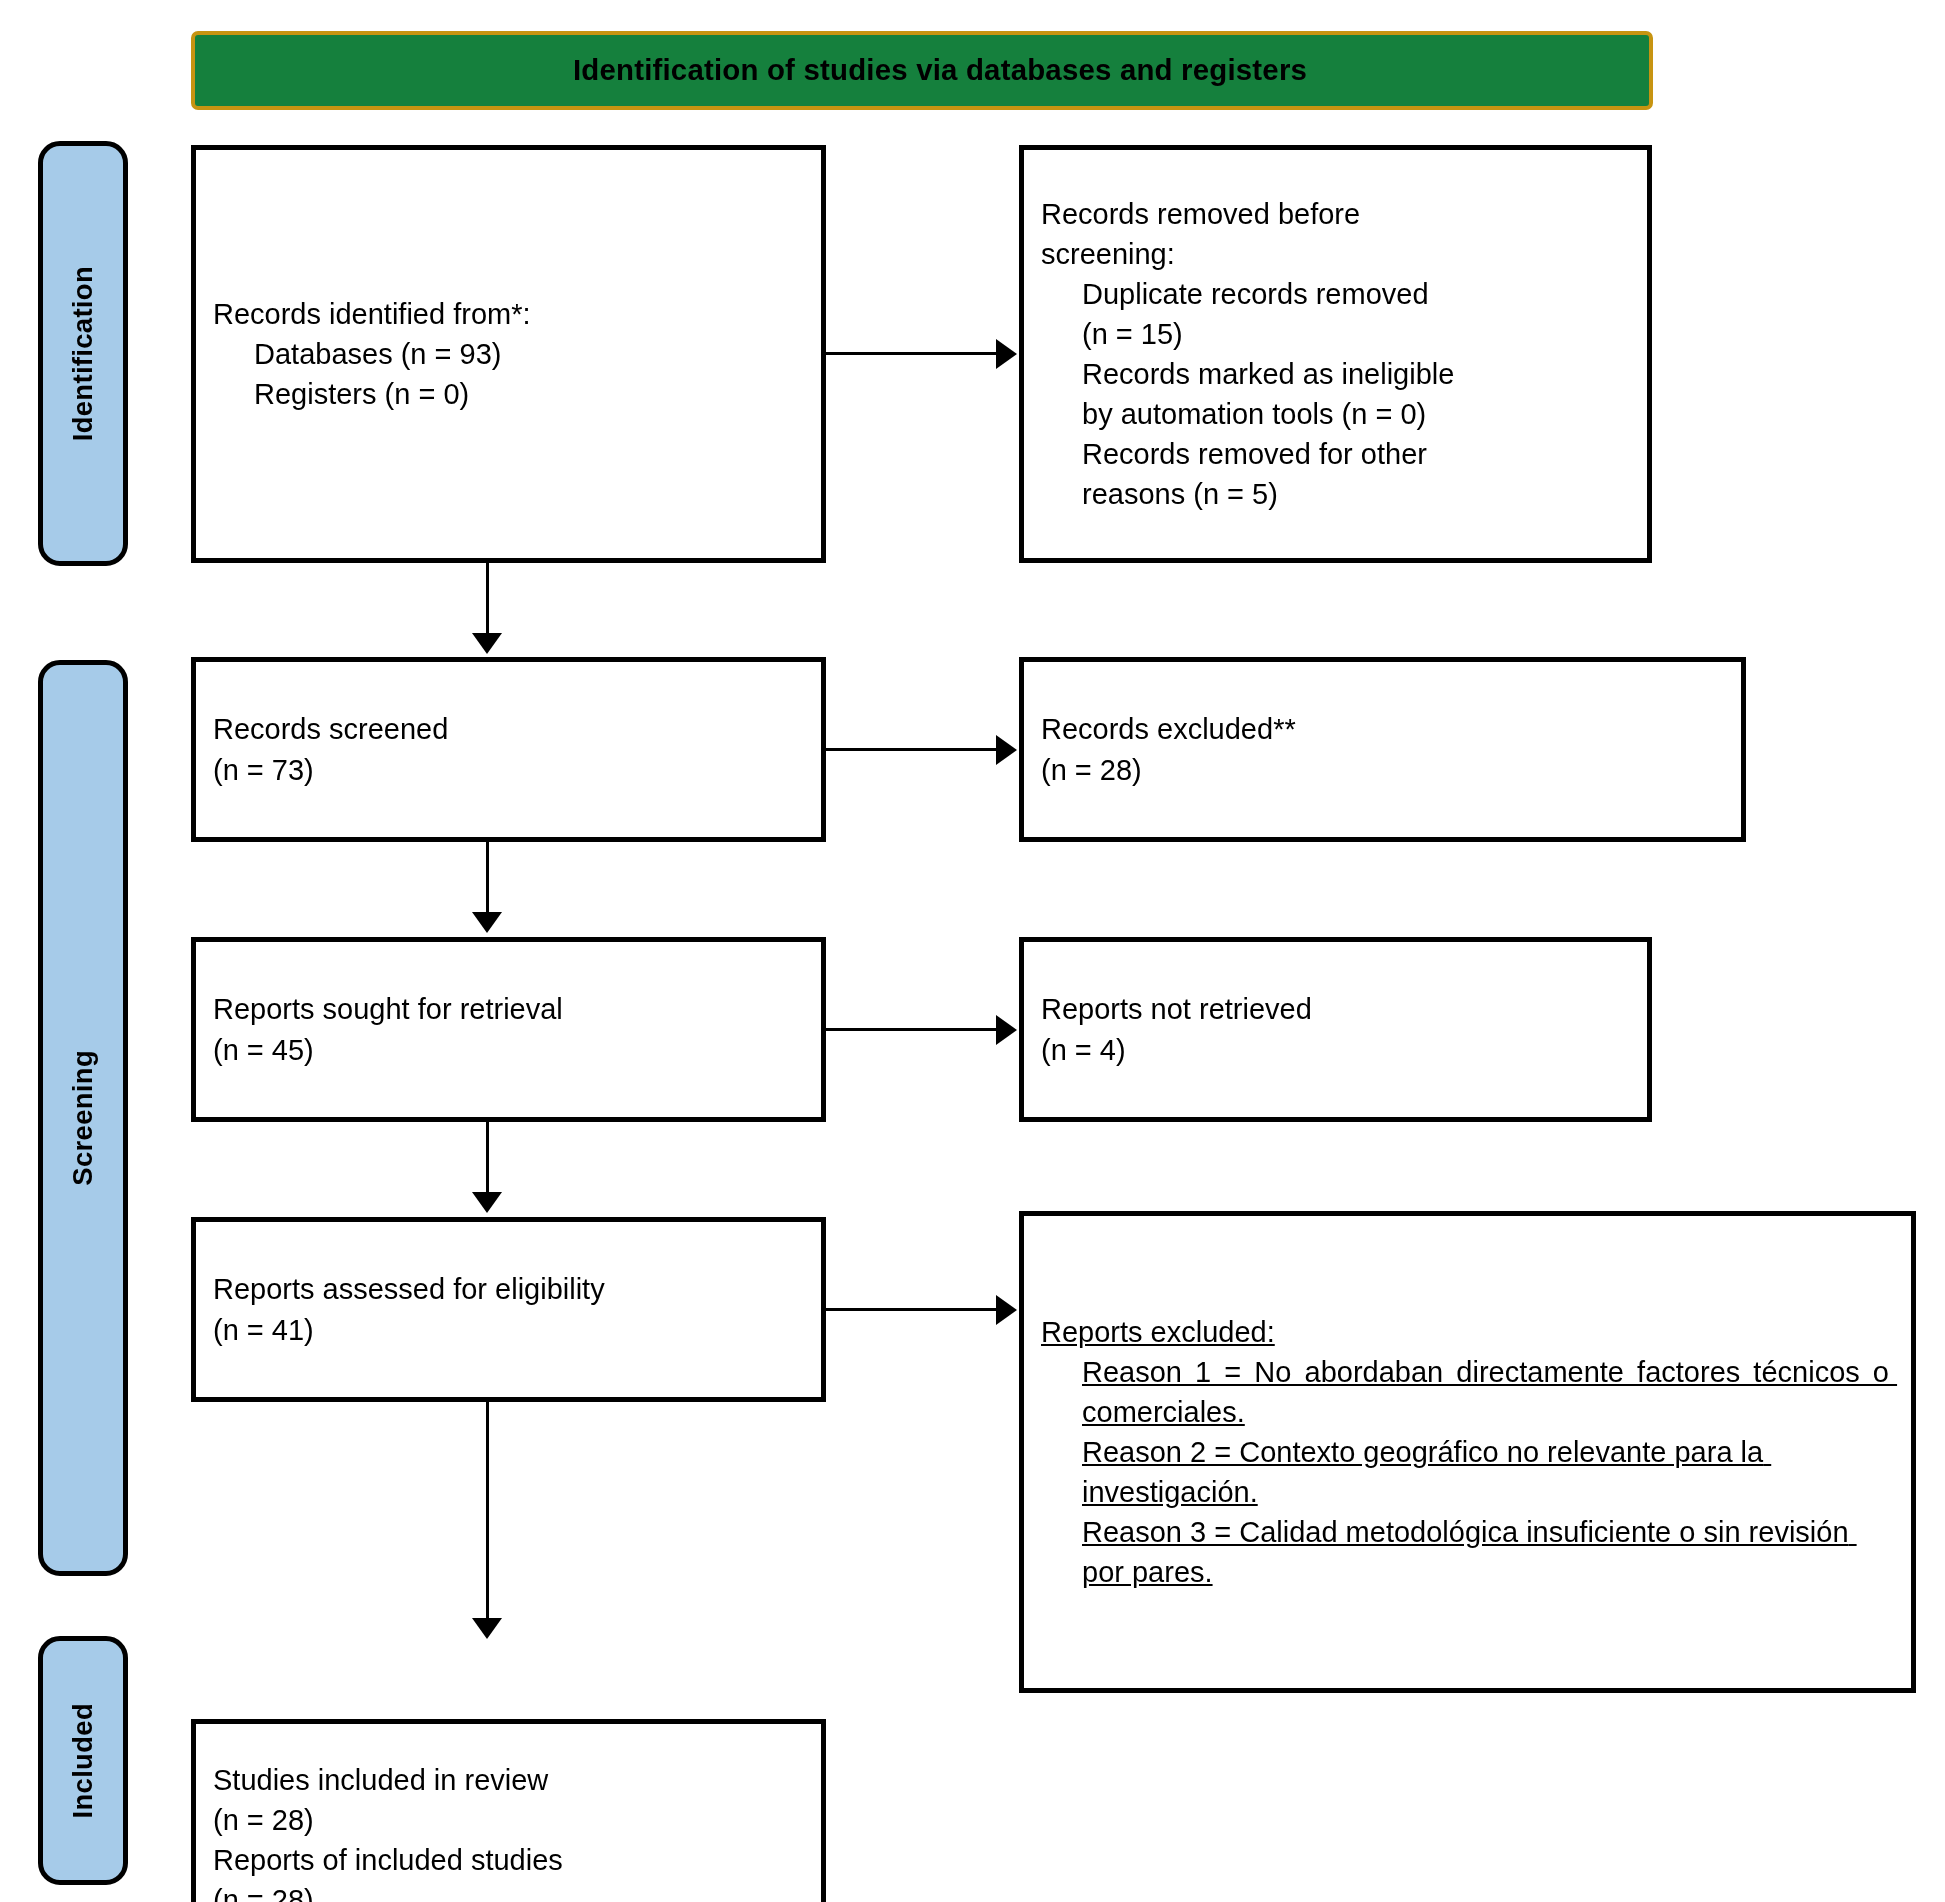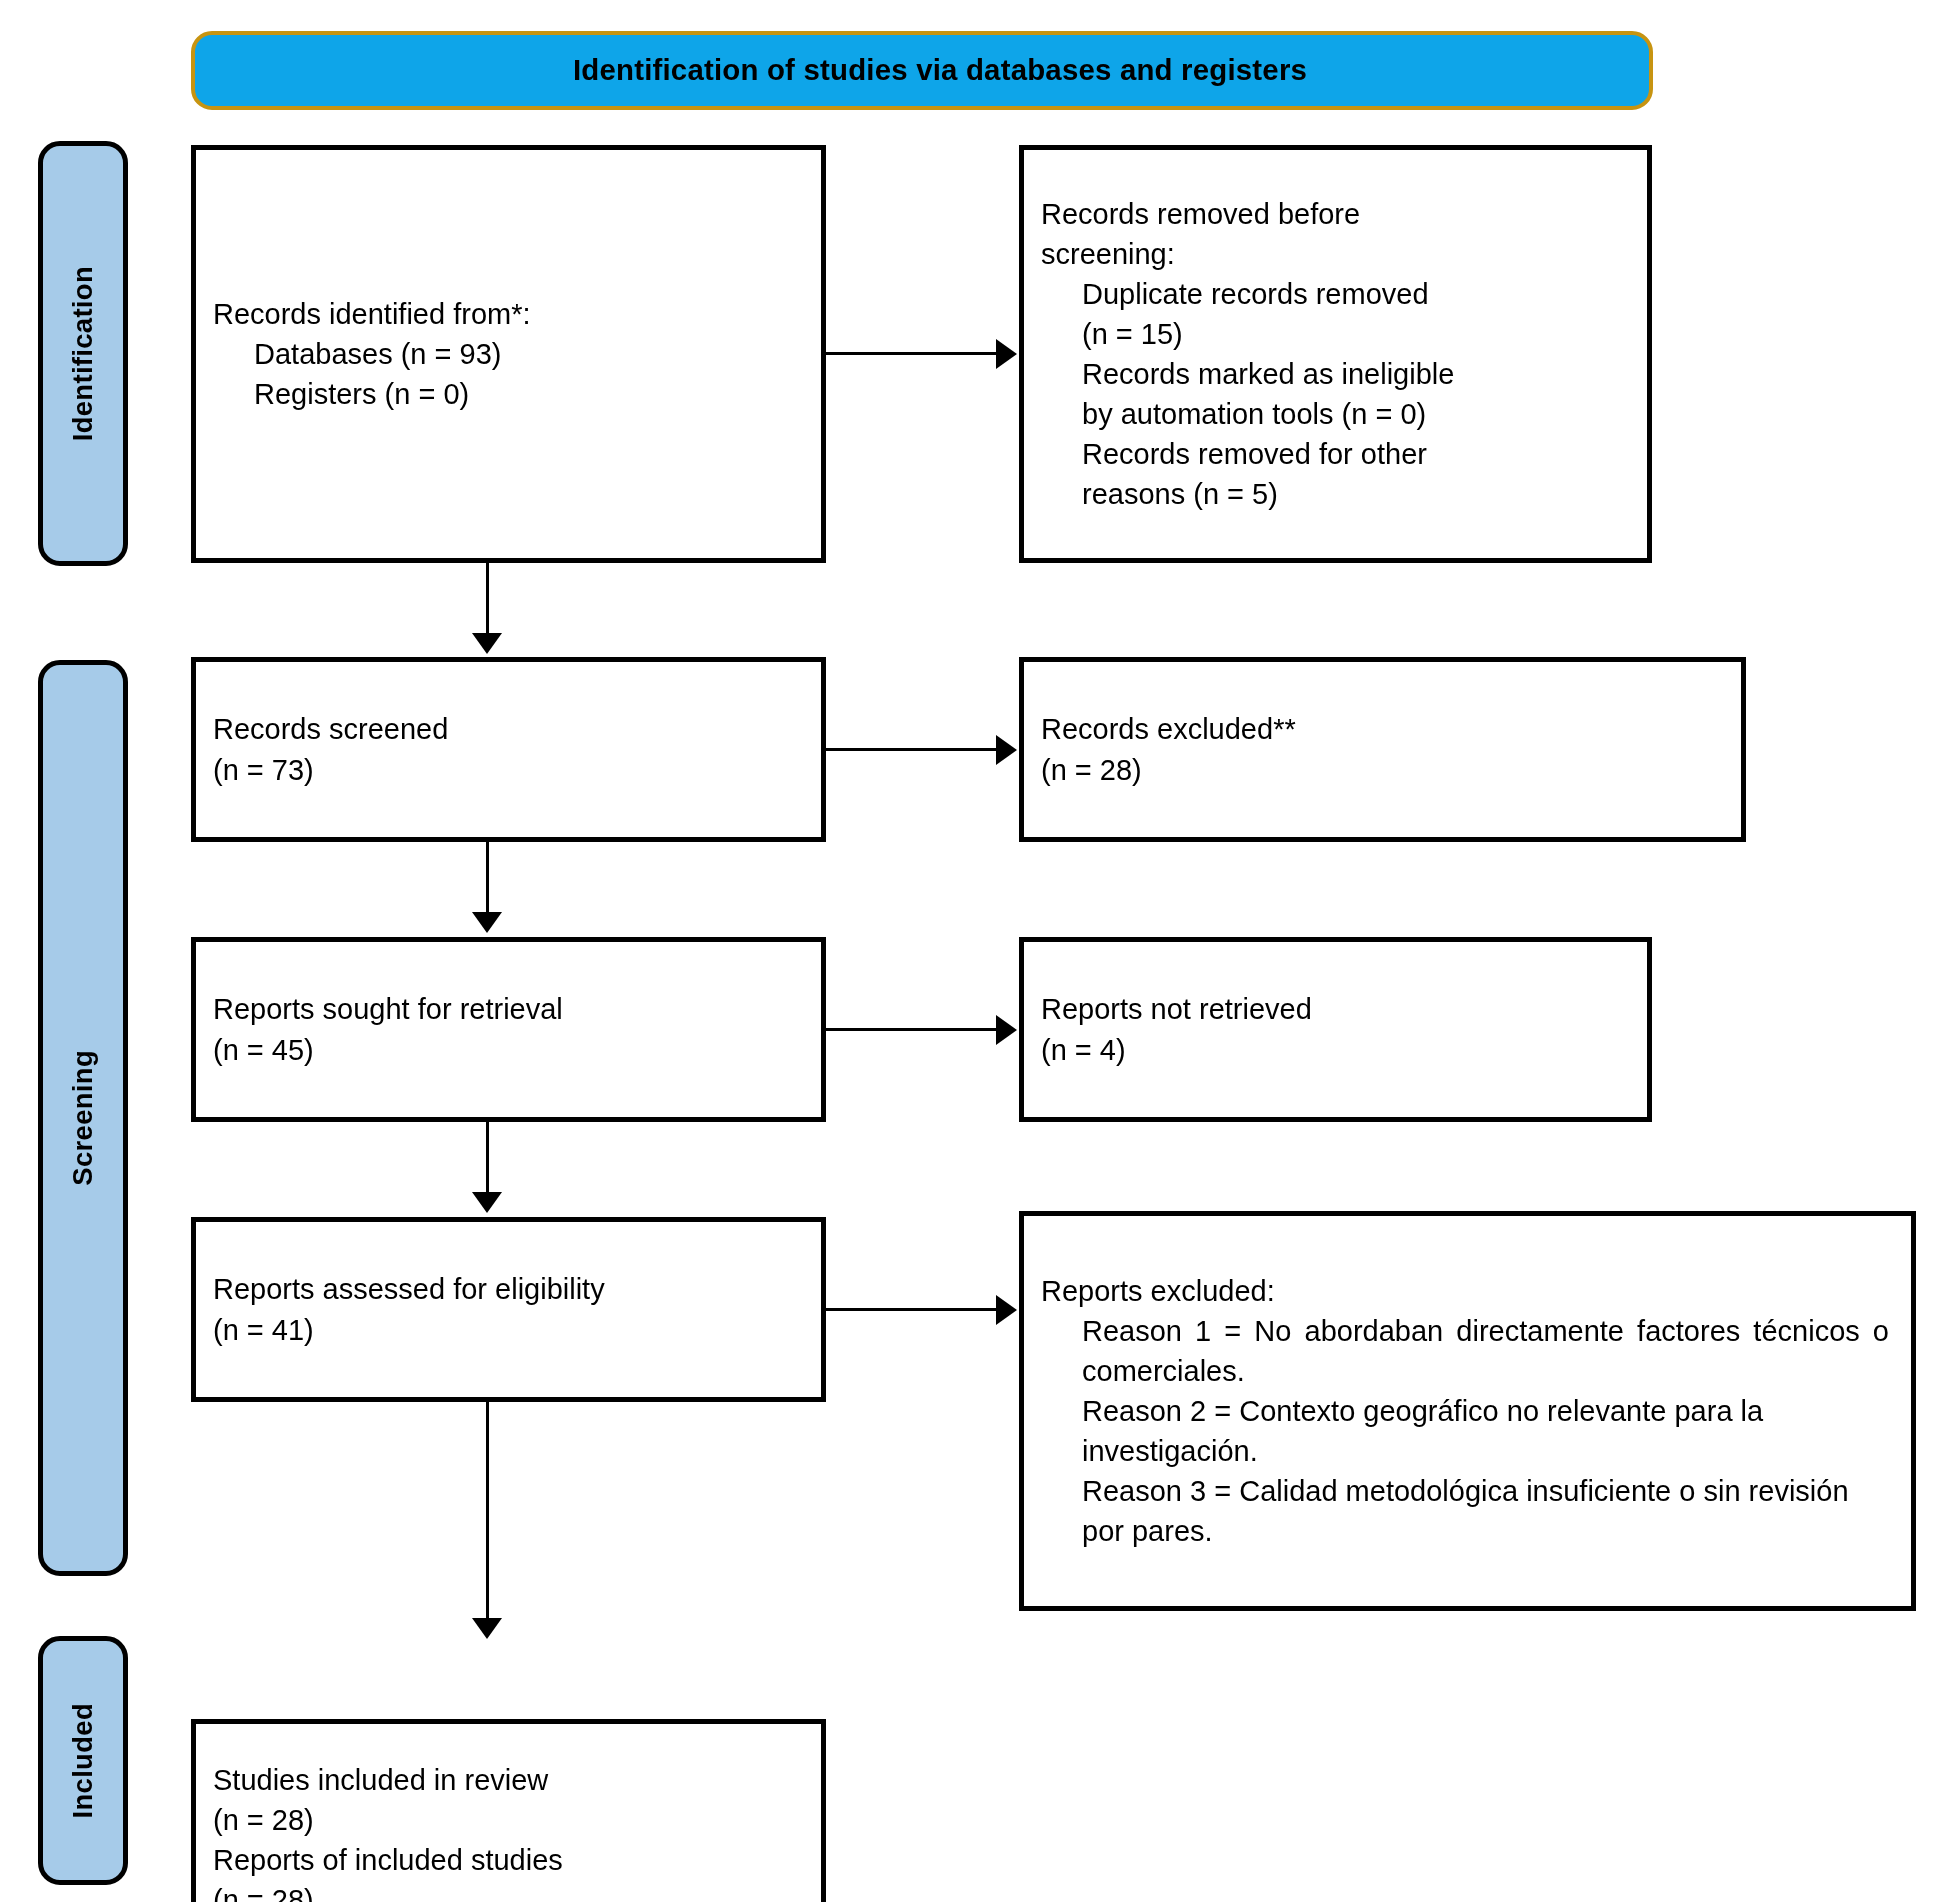--- a/index.html
+++ b/index.html
@@ -26,9 +26,9 @@
     top: 31px;
     width: 1462px;
     height: 79px;
-    background: #0ea5e9;
+    background: #15803d;
     border: 4.6px solid #C79411;
-    border-radius: 21px;
+    border-radius: 7px;
     box-sizing: border-box;
     display: flex;
     align-items: center;

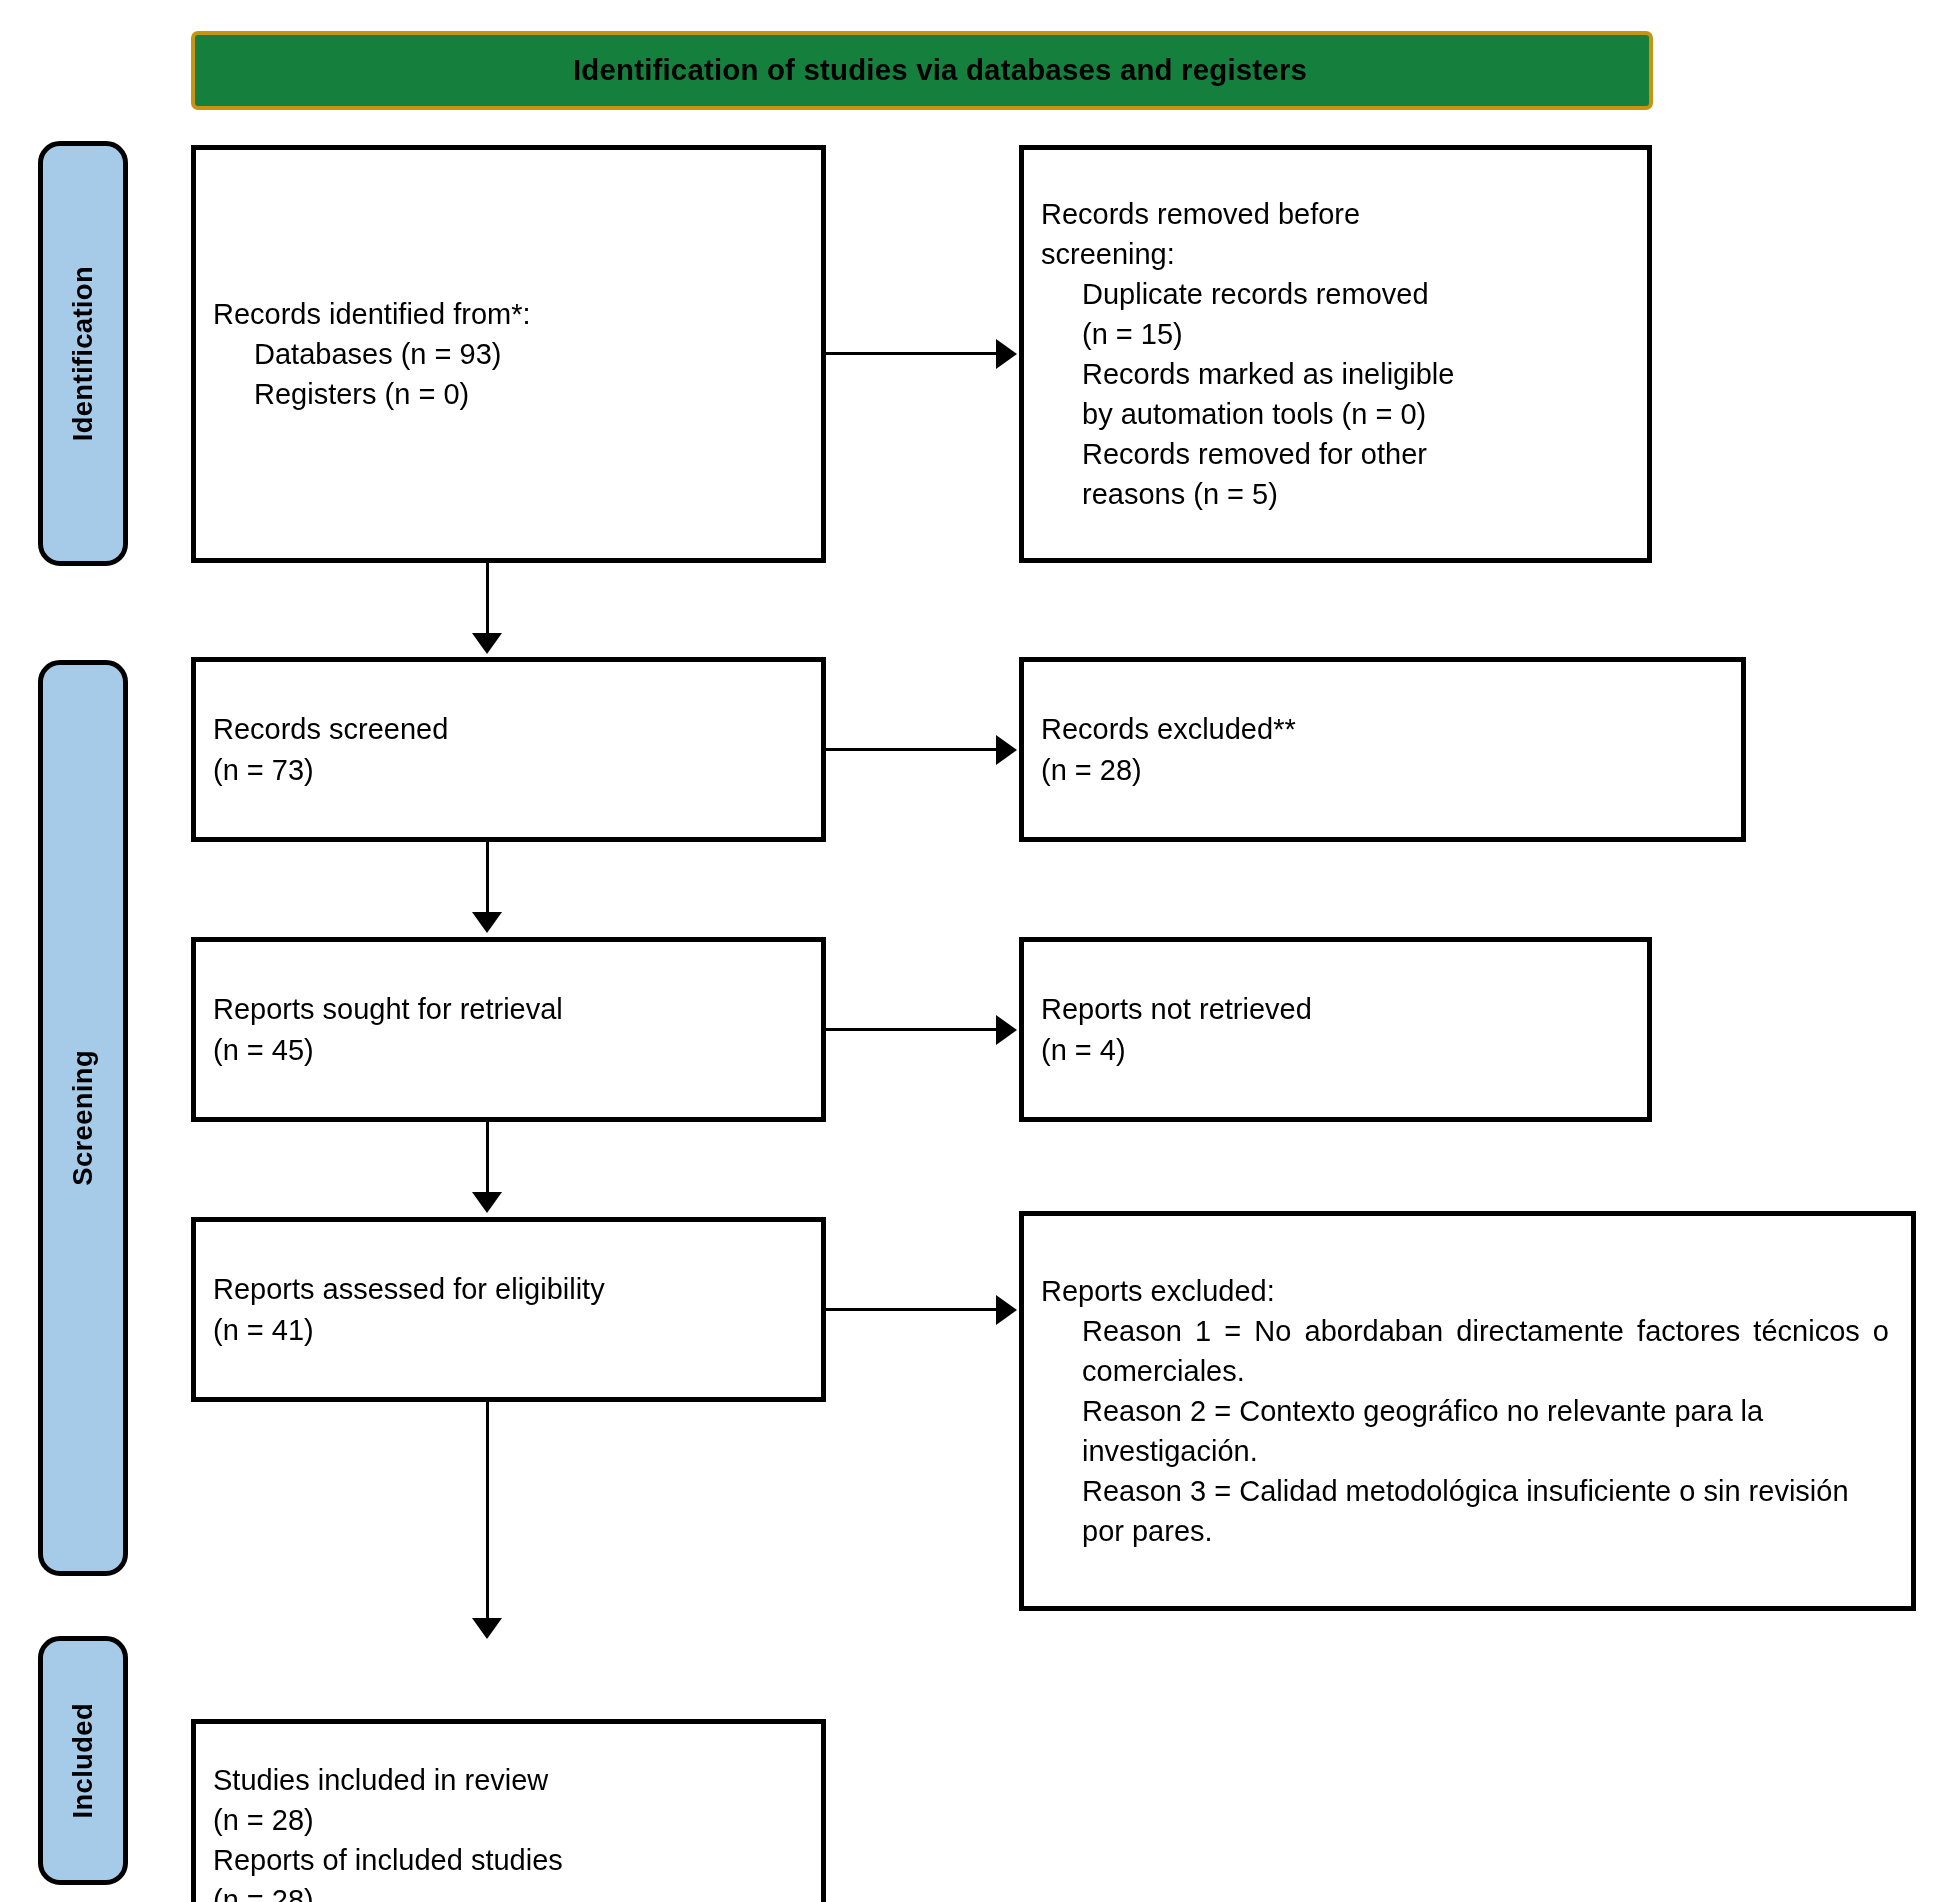--- a/index.html
+++ b/index.html
@@ -184,7 +184,7 @@
     <div class="box-text"><span>Reports assessed for eligibility</span><span style="display:block">(n = 41)</span></div>
   </div>
 
-  <div class="flow-box" style="left:1019px; top:1211px; width:897px; height:400px;">
+  <div class="flow-box" style="left:1019px; top:1211px; width:897px; height:482px;text-decoration:underline;">
     <div class="box-text justify"><span style="display:block; text-align:left;">Reports excluded:</span><span class="hang">Reason 1 = No abordaban directamente factores técnicos o comerciales.</span><span class="hang" style="text-align:left;">Reason 2 = Contexto geográfico no relevante para la investigación.</span><span class="hang" style="text-align:left;">Reason 3 = Calidad metodológica insuficiente o sin revisión por pares.</span></div>
   </div>
 

